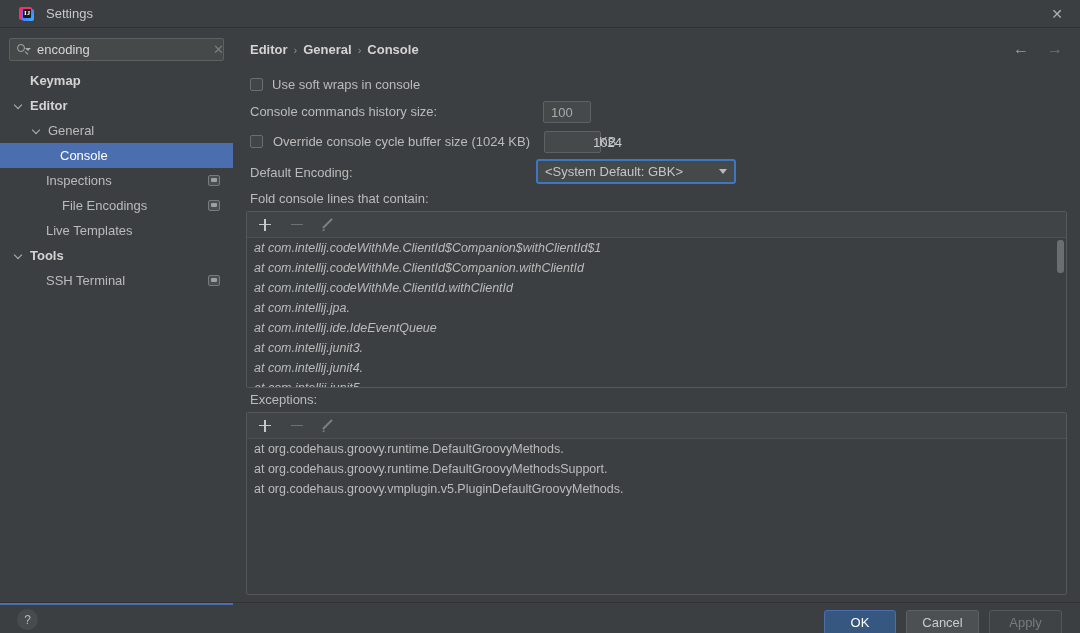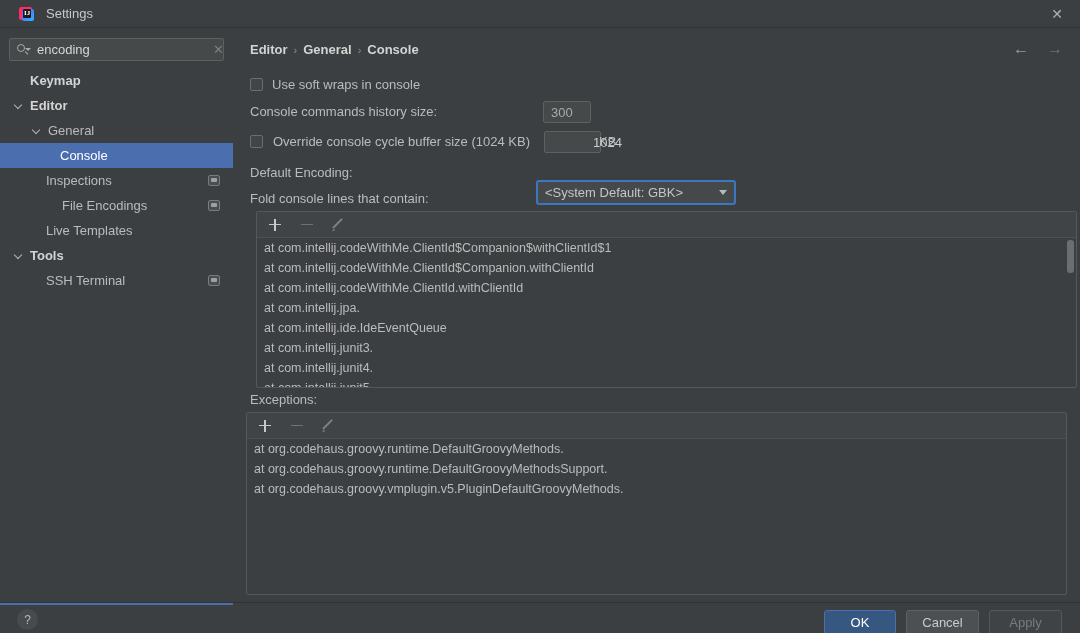--- a/index.html
+++ b/index.html
@@ -251,7 +251,7 @@
     <div class="row" style="left:17px; top:76px;">
       <div class="lbl">Console commands history size:</div>
     </div>
-    <div class="tfield" style="position:absolute; left:310px; top:73px; width:48px;">300</div>
+    <div class="tfield" style="position:absolute; left:310px; top:73px; width:48px;">100</div>
 
     <div class="row" style="left:17px; top:106px;">
       <div class="chk"></div>

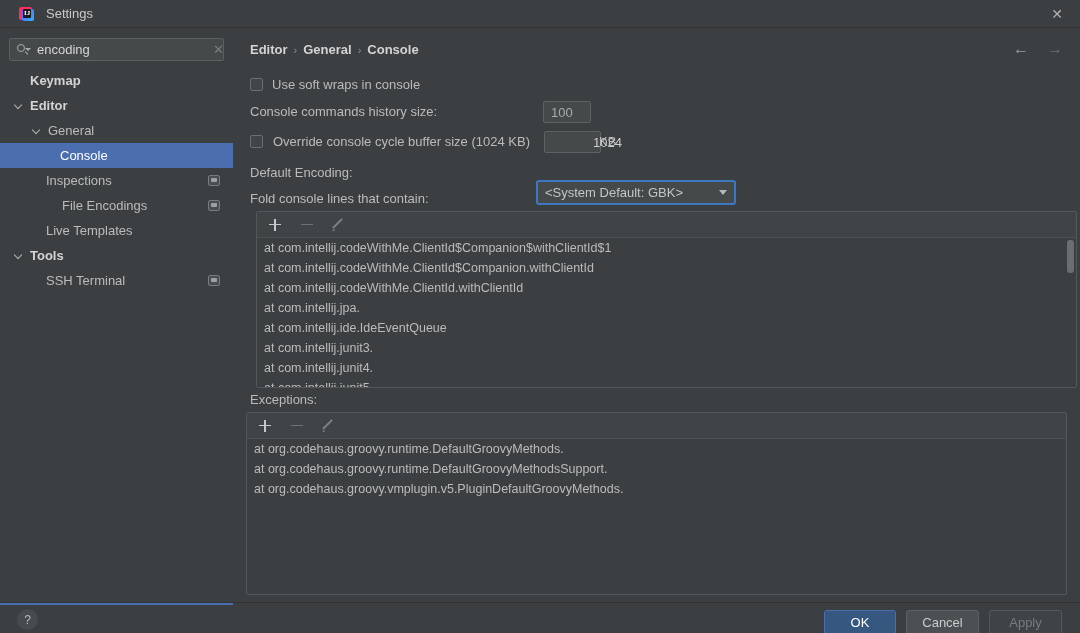--- a/index.html
+++ b/index.html
@@ -108,7 +108,7 @@
     width: 200px; height: 25px; background: #45494a;
     border: 2px solid #3d77c2; border-radius: 3px;
     display: flex; align-items: center; justify-content: space-between;
-    padding: 0 7px; color: #c2c6c8; font-size: 13px; margin-top: 21px;
+    padding: 0 7px; color: #c2c6c8; font-size: 13px;
   }
   .combo .caret { width: 0; height: 0; border-left: 4.5px solid transparent; border-right: 4.5px solid transparent; border-top: 5px solid #b7bbbd; }
 

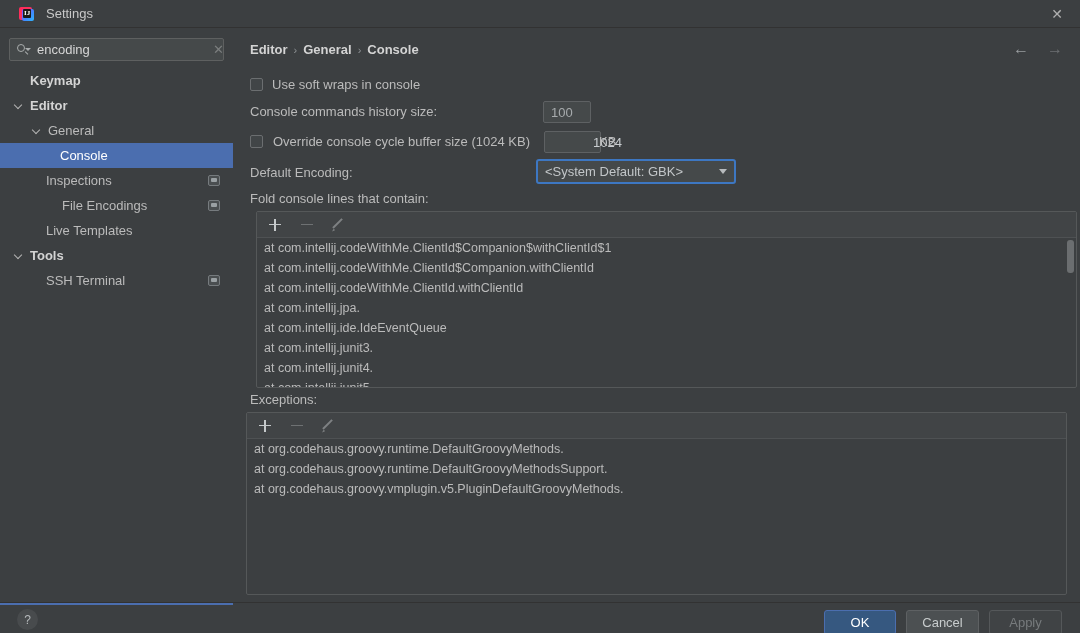--- a/index.html
+++ b/index.html
@@ -271,7 +271,7 @@
     <div class="row" style="left:17px; top:163px;">
       <div class="lbl">Fold console lines that contain:</div>
     </div>
-    <div class="panel" style="left:23px; top:183px; width:821px; height:177px;">
+    <div class="panel" style="left:13px; top:183px; width:821px; height:177px;font-style:italic;">
       <div class="panel-toolbar">
         <div class="tb-btn tb-plus"></div>
         <div class="tb-btn tb-minus"></div>

